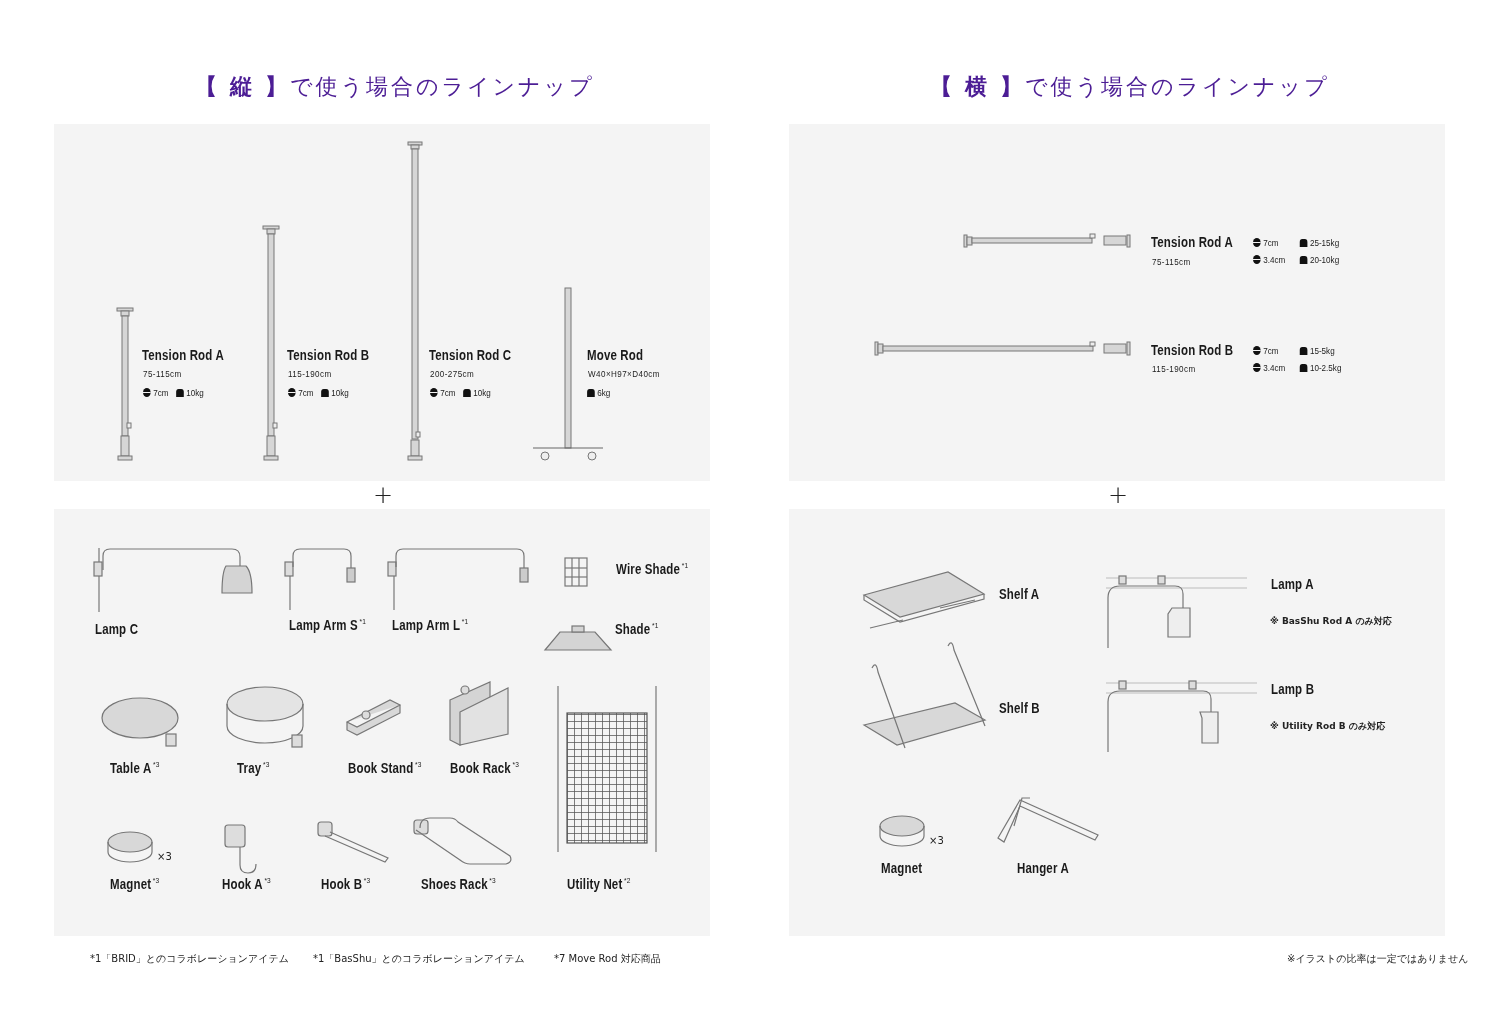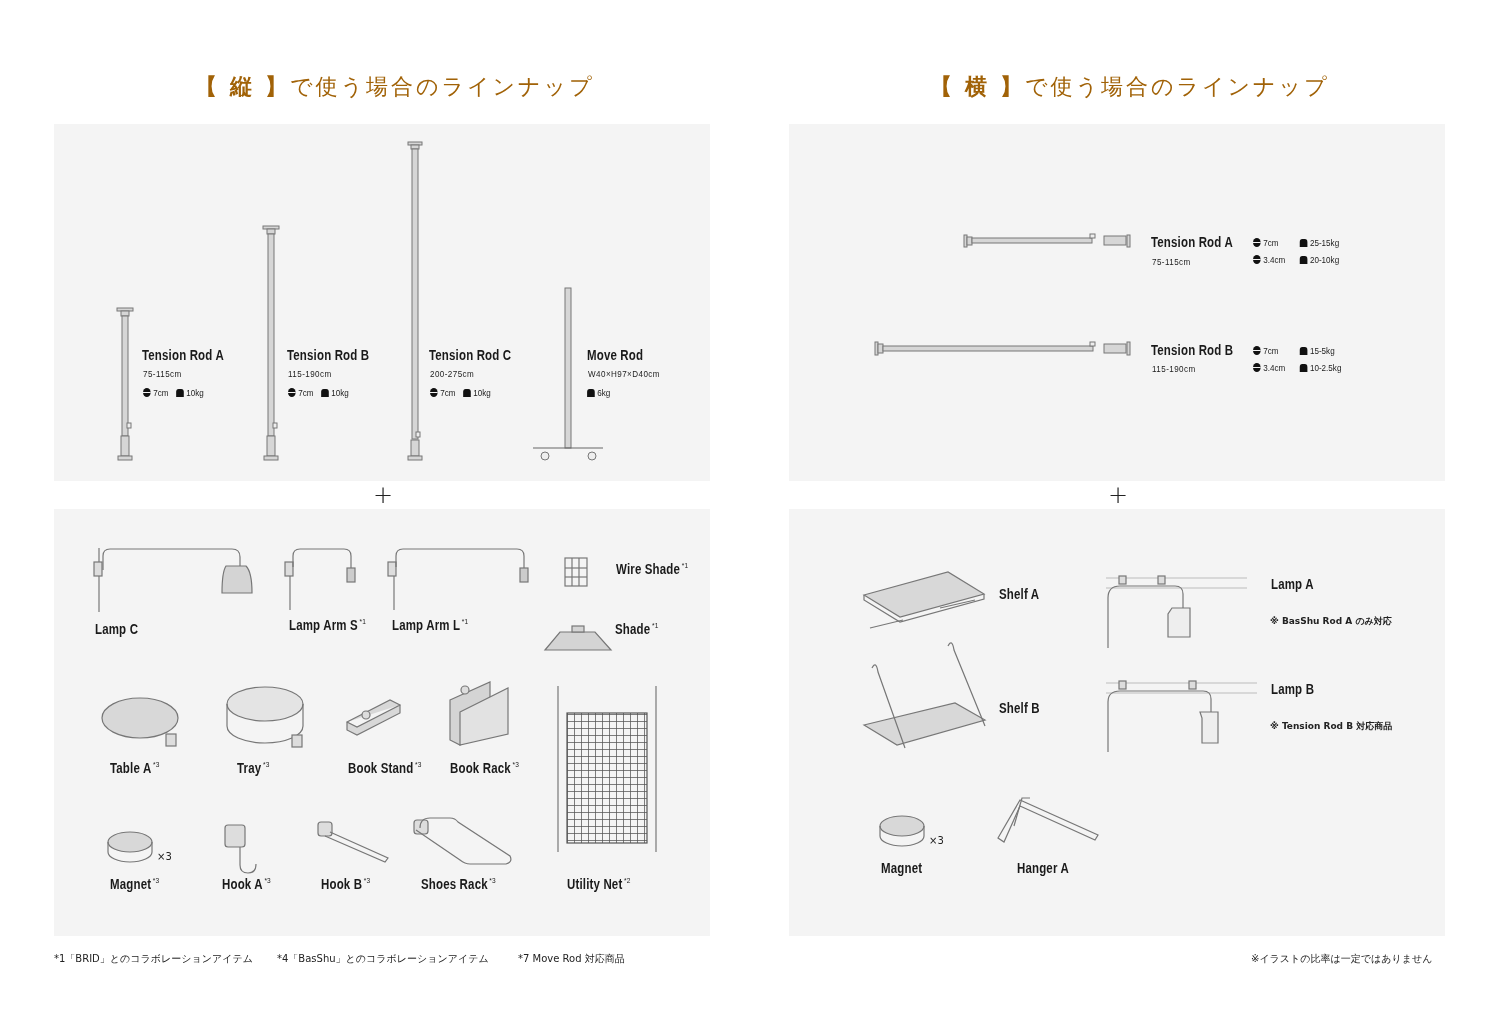--- a/index.html
+++ b/index.html
@@ -4,7 +4,7 @@
 <style>
   html,body{margin:0;padding:0;background:#ffffff;}
   body{width:1500px;height:1023px;position:relative;overflow:hidden;font-family:"DejaVu Sans",sans-serif;color:#1a1a1a;}
-  .title{position:absolute;top:72px;font-size:22px;letter-spacing:3px;color:#a16207;white-space:nowrap;}
+  .title{position:absolute;top:72px;font-size:22px;letter-spacing:3px;color:#4c1d95;white-space:nowrap;}
   .title .br{font-weight:bold;}
   .panel{position:absolute;background:#f4f4f4;}
   .plus{position:absolute;font-size:24px;line-height:24px;color:#222;font-weight:300;}

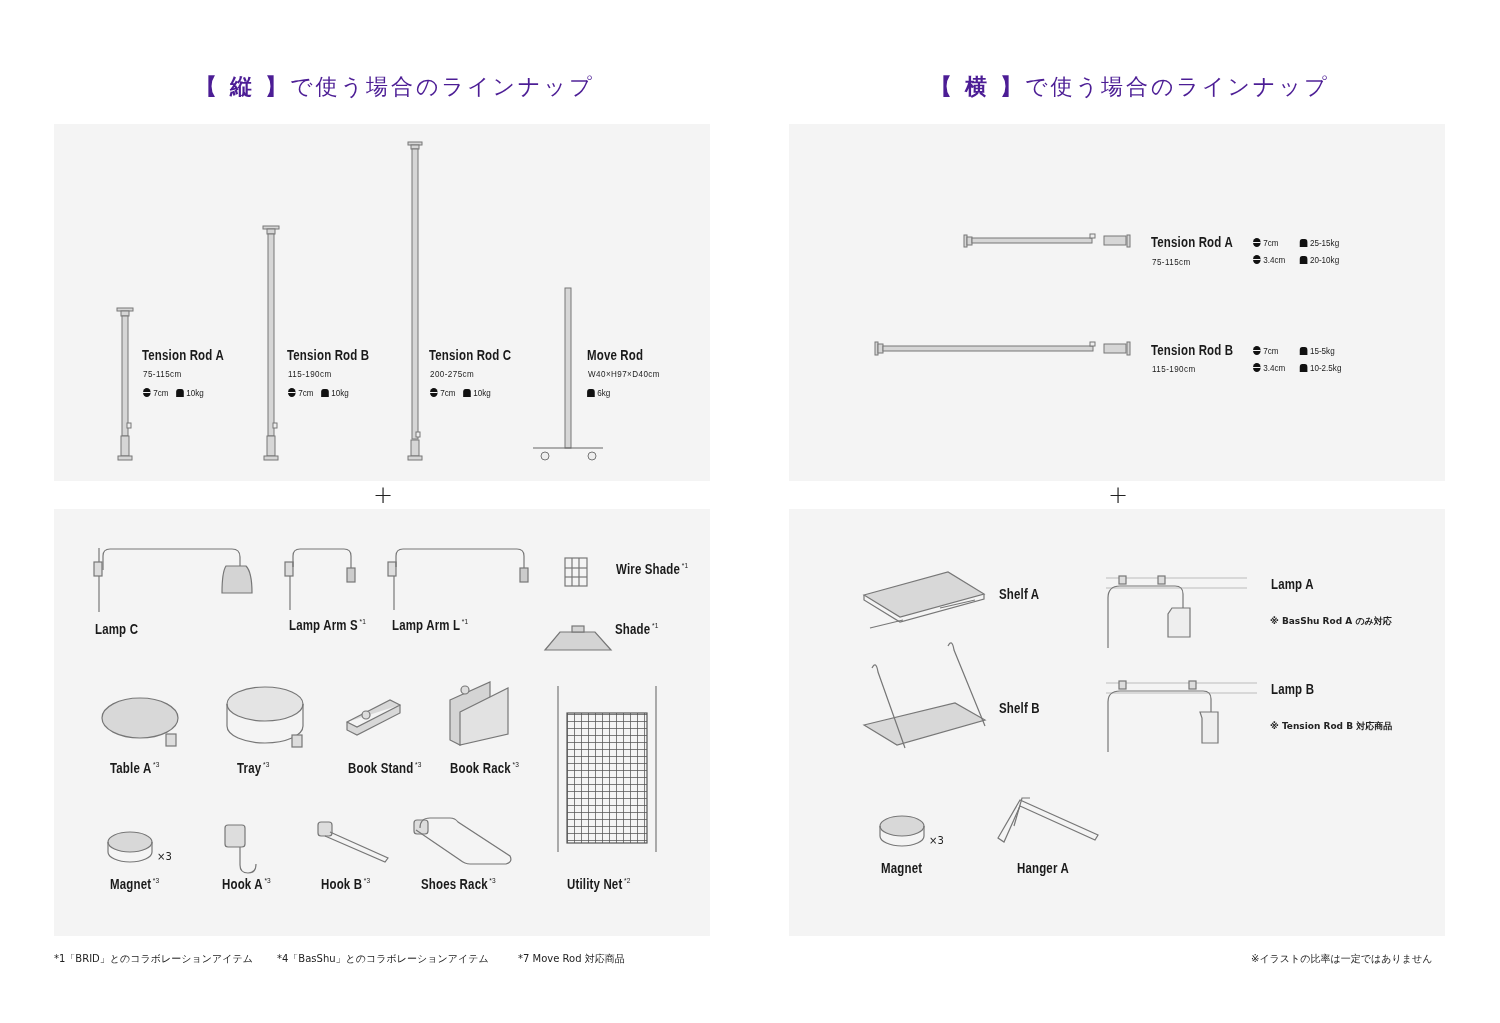--- a/index.html
+++ b/index.html
@@ -268,7 +268,7 @@
 <div class="lbl" style="left:1271px;top:576px;">Lamp A</div>
 <div class="note" style="left:1270px;top:615px;font-weight:bold;font-size:9px;">※ BasShu Rod A のみ対応</div>
 <div class="lbl" style="left:1271px;top:681px;">Lamp B</div>
-<div class="note" style="left:1270px;top:720px;font-weight:bold;font-size:9px;">※ Tension Rod B 対応商品</div>
+<div class="note" style="left:1270px;top:720px;font-weight:bold;font-size:9px;">※ Utility Rod B のみ対応</div>
 <div class="note" style="left:929px;top:835px;font-size:10px;">×3</div>
 <div class="lbl" style="left:881px;top:860px;">Magnet</div>
 <div class="lbl" style="left:1017px;top:860px;">Hanger A</div>

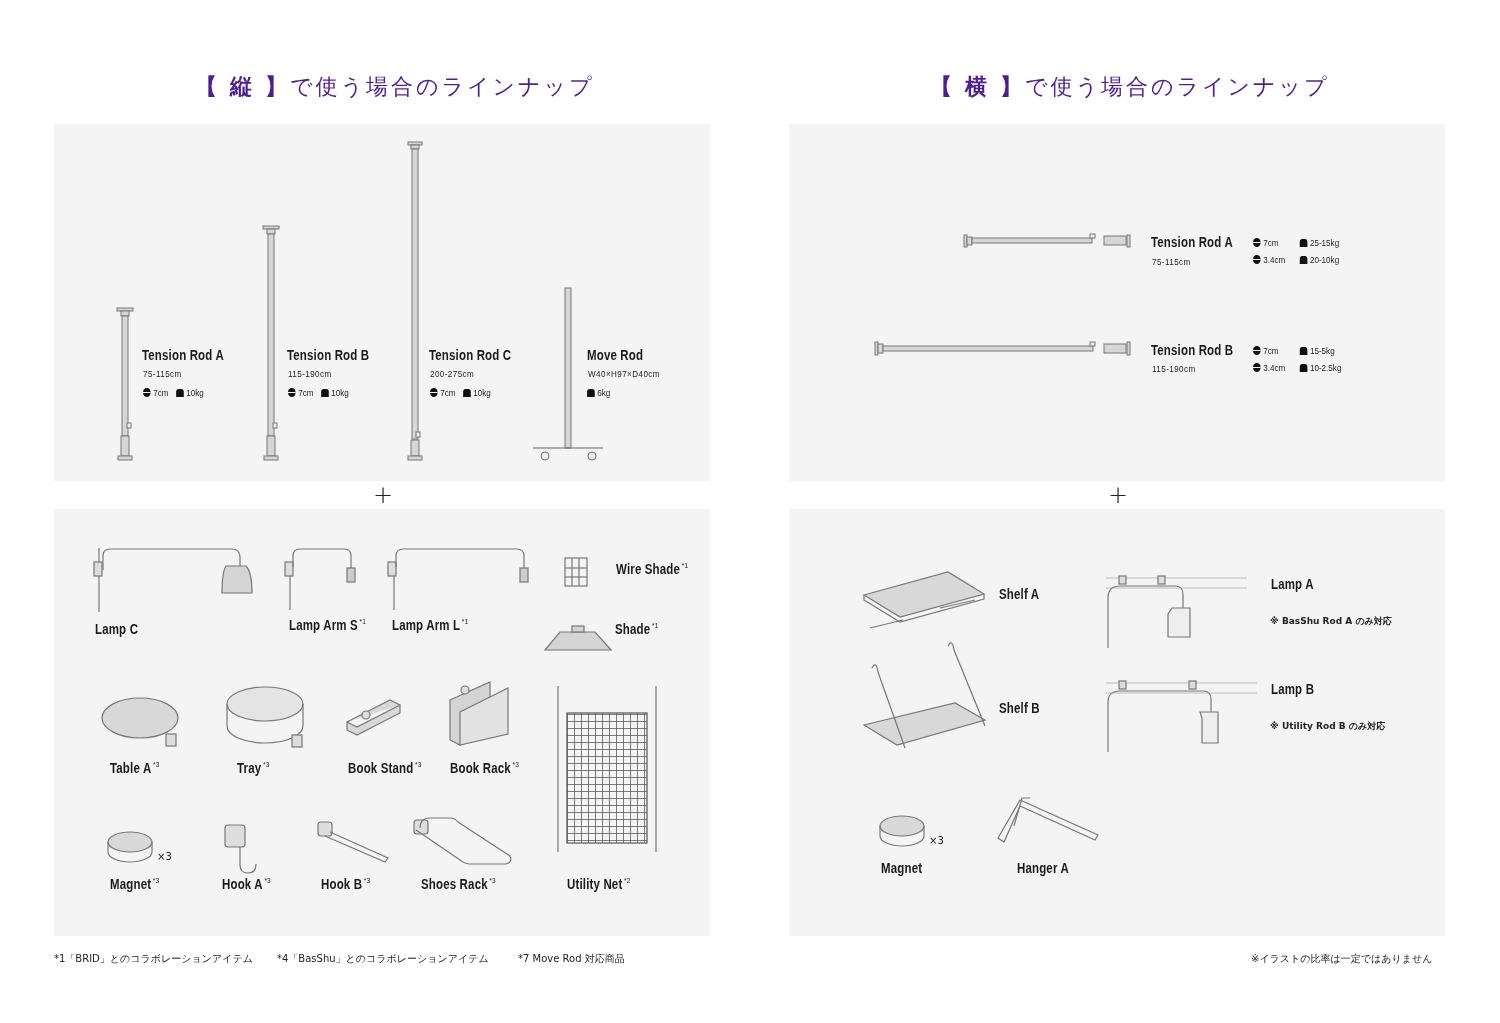--- a/index.html
+++ b/index.html
@@ -16,7 +16,7 @@
   .dia::after{content:"";position:absolute;left:0;right:0;top:4px;height:1px;background:#f4f4f4;}
   .wt{display:inline-block;width:9px;height:8px;background:#111;border-radius:3px 3px 0 0;margin-left:6px;}
   .note{position:absolute;font-size:9.5px;color:#222;white-space:nowrap;}
-  .foot{position:absolute;top:952px;font-size:10px;color:#222;white-space:nowrap;}
+  .foot{position:absolute;top:952px;font-size:10px;color:#222;white-space:nowrap;margin-left:36px;}
   svg{position:absolute;overflow:visible;}
 </style>
 </head>

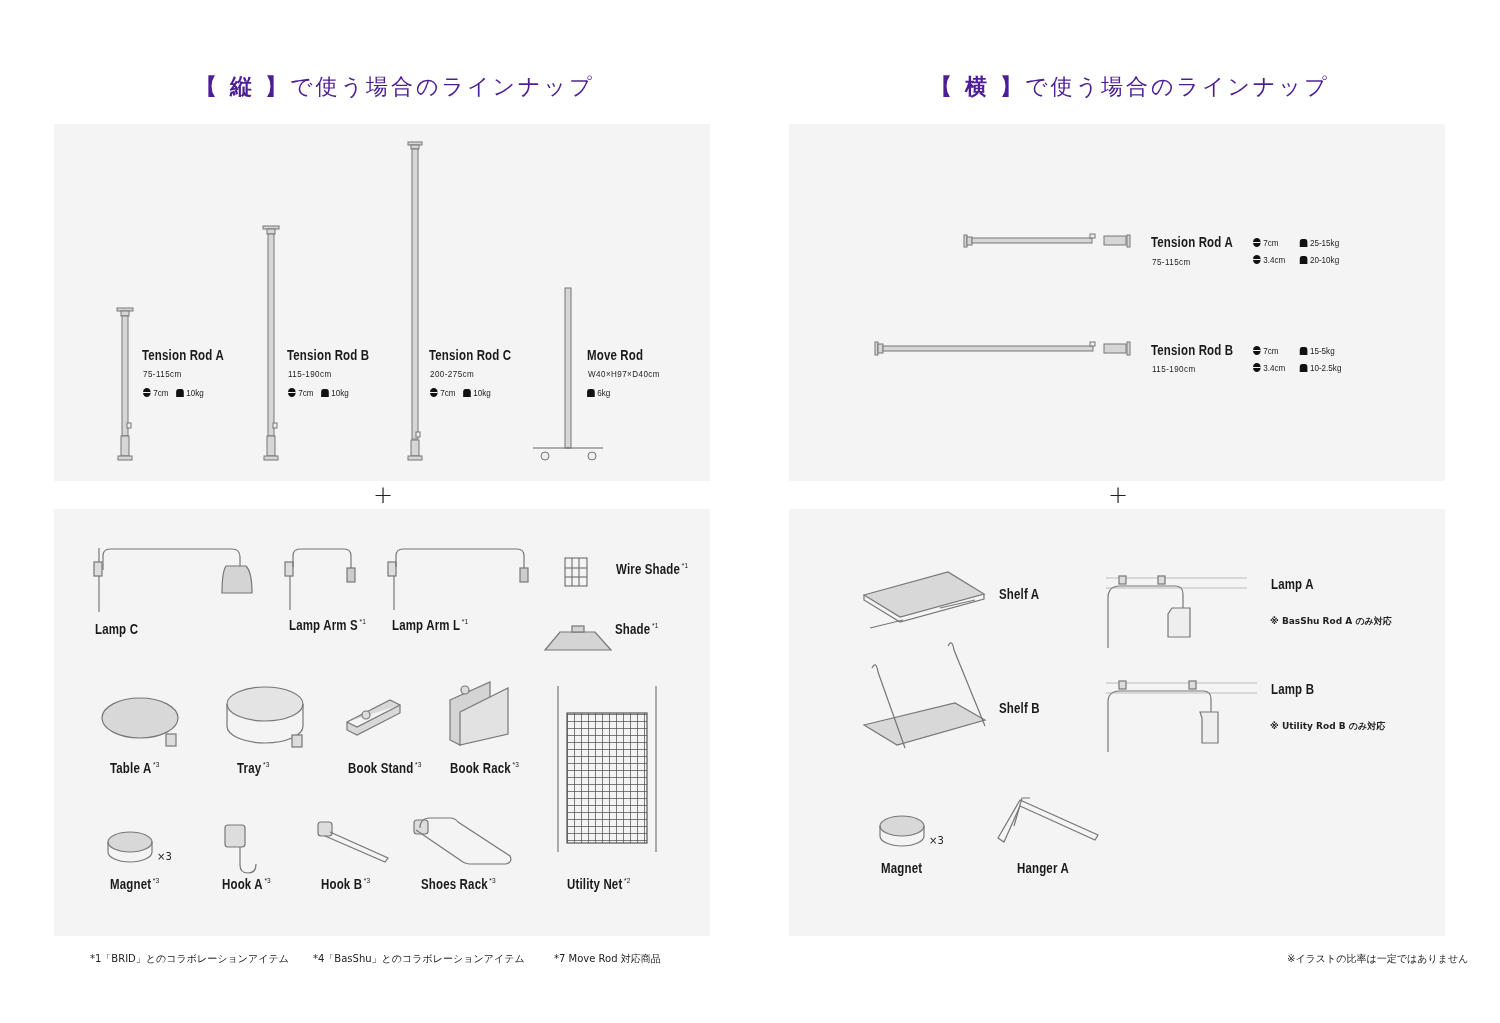--- a/index.html
+++ b/index.html
@@ -274,7 +274,7 @@
 <div class="lbl" style="left:1017px;top:860px;">Hanger A</div>
 
 <div class="foot" style="left:54px;">*1「BRID」とのコラボレーションアイテム</div>
-<div class="foot" style="left:277px;">*4「BasShu」とのコラボレーションアイテム</div>
+<div class="foot" style="left:277px;">*1「BasShu」とのコラボレーションアイテム</div>
 <div class="foot" style="left:518px;">*7 Move Rod 対応商品</div>
 <div class="foot" style="left:1251px;">※イラストの比率は一定ではありません</div>
 

